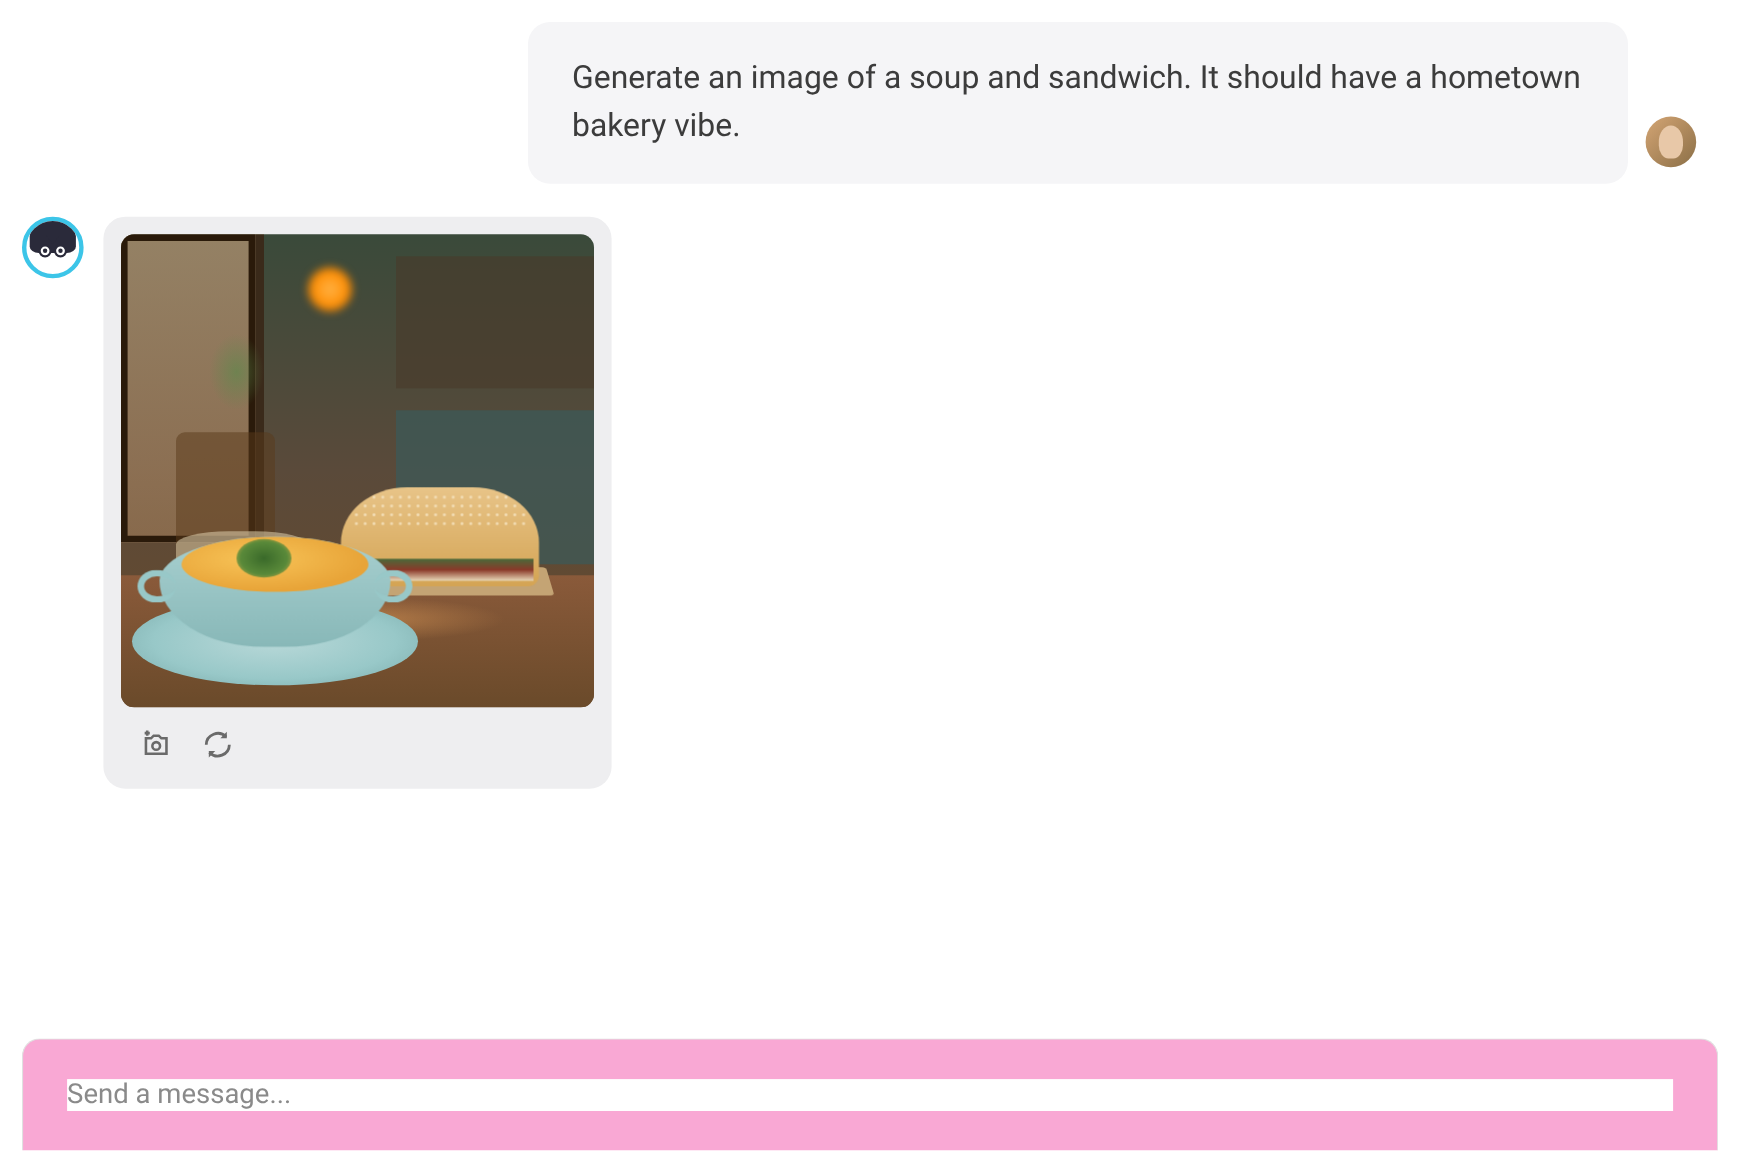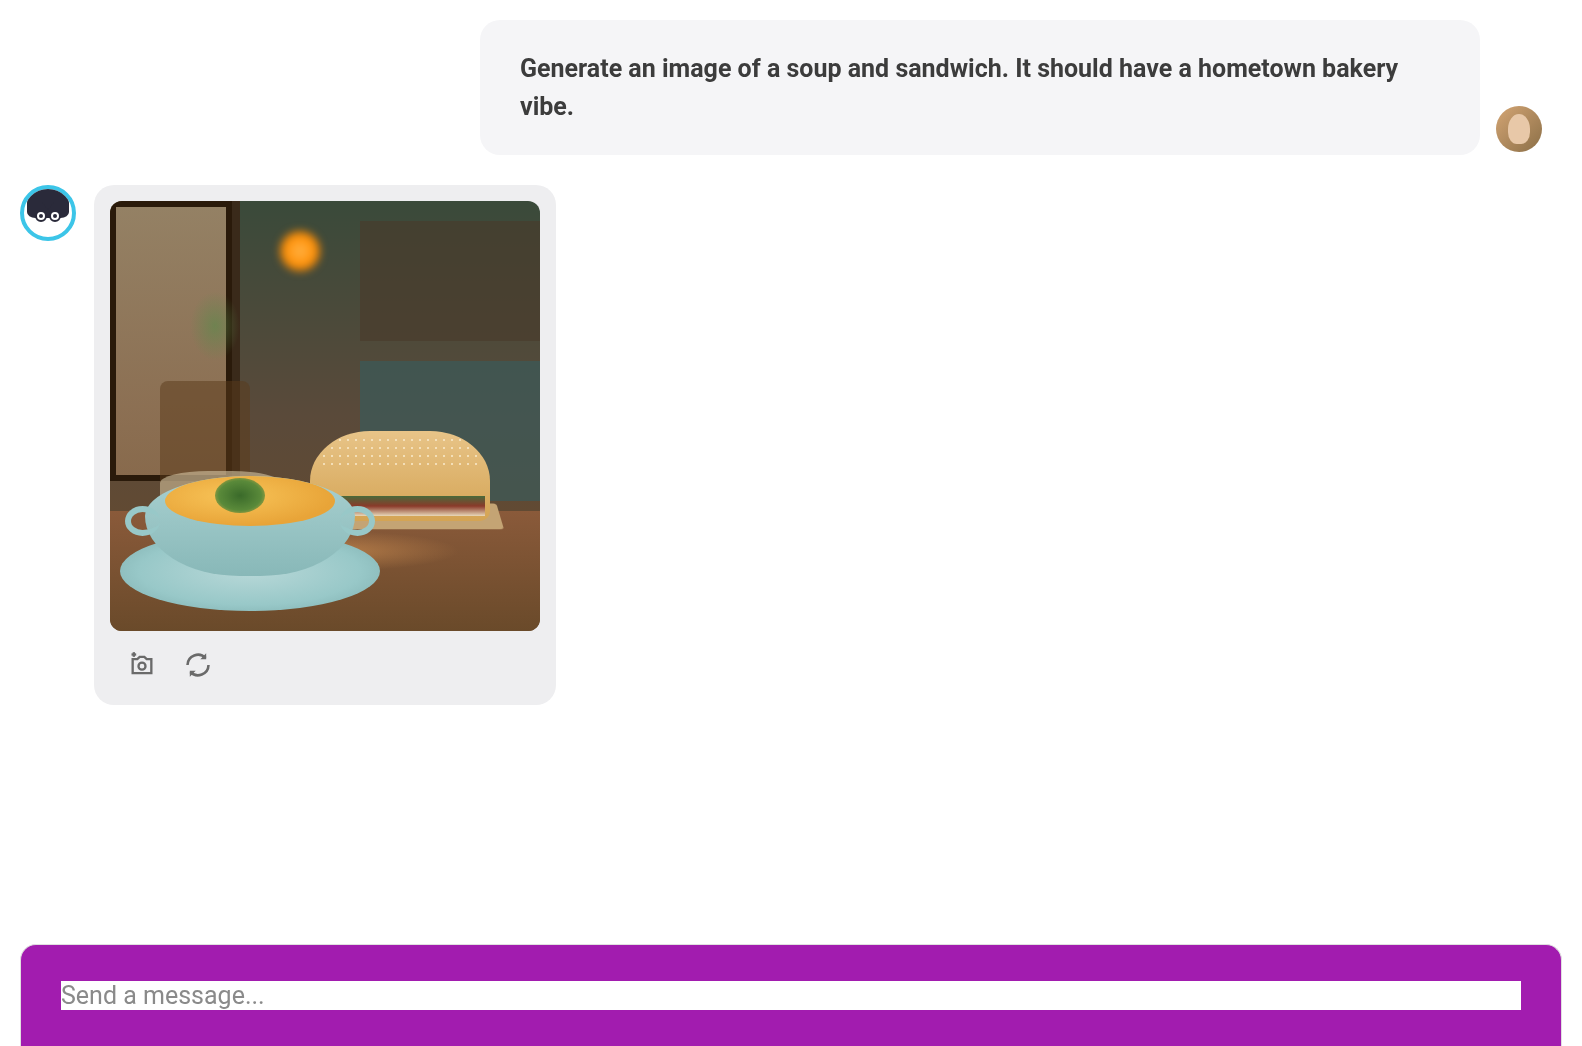--- a/index.html
+++ b/index.html
@@ -37,10 +37,10 @@
       width: 1000px;
     }
     .user-message-text {
-      font-size: 25px;
+      font-size: 29px;
       line-height: 1.5;
       color: #3c3c3c;
-      font-weight: 700;
+      font-weight: 400;
     }
     .user-avatar {
       width: 46px;

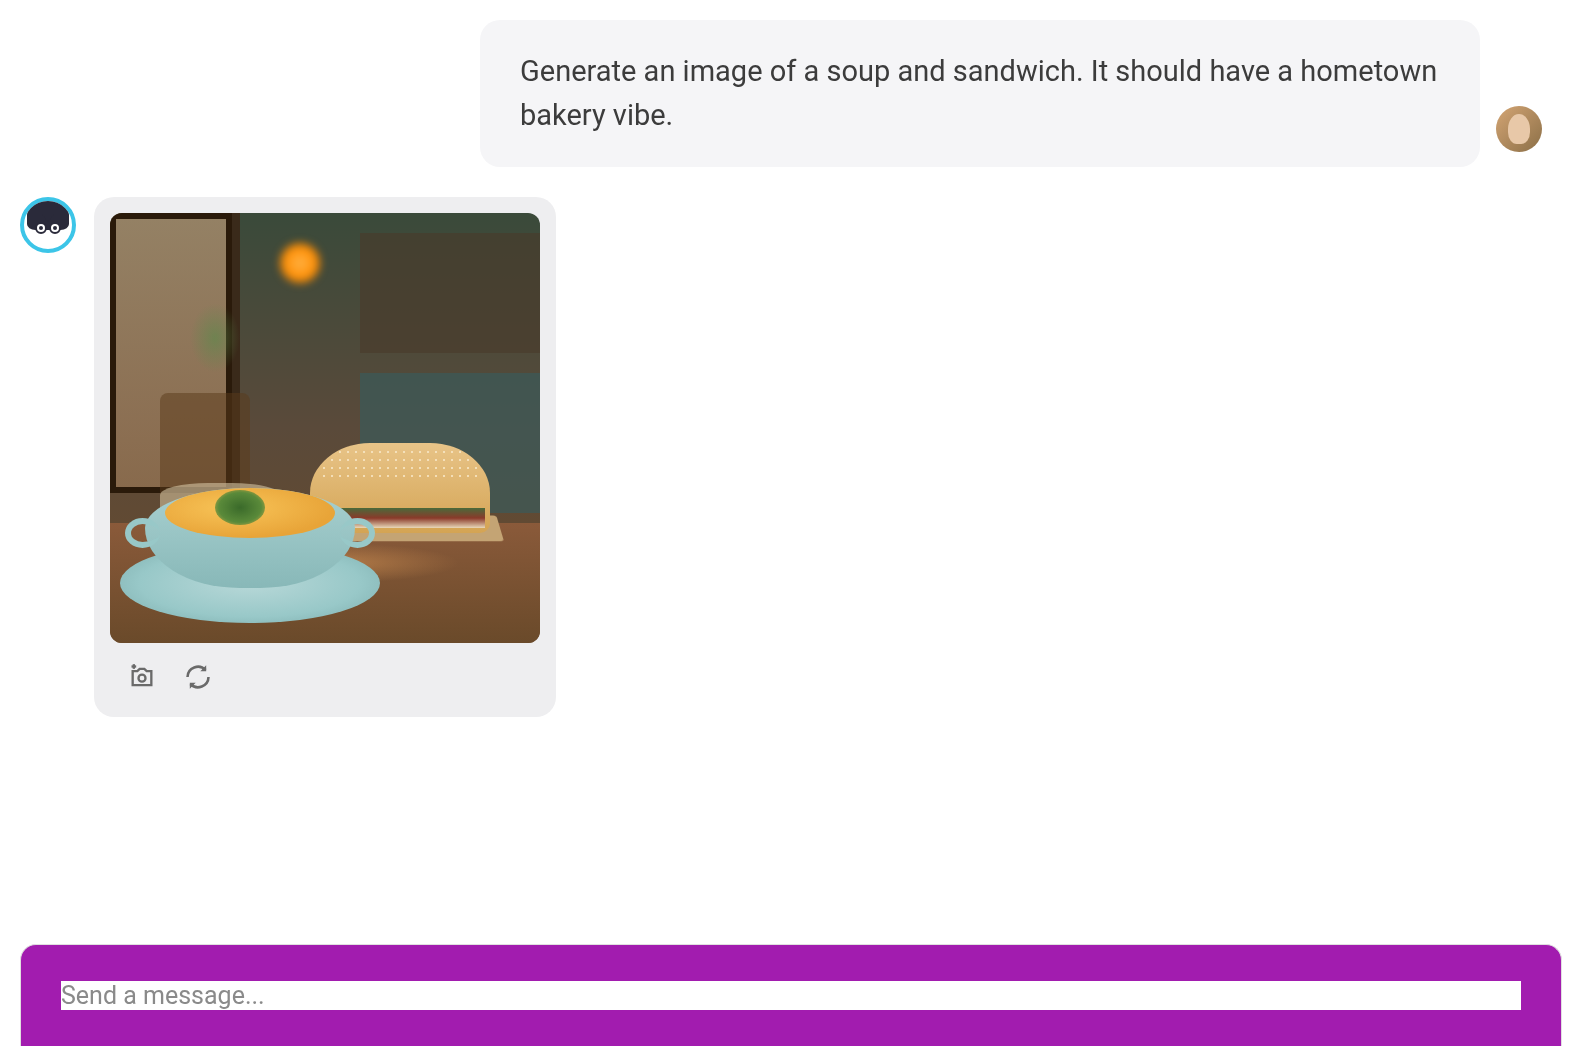--- a/index.html
+++ b/index.html
@@ -360,7 +360,7 @@
       border-radius: 16px 16px 0 0;
       border-bottom: none;
       padding: 36px 40px;
-      background: #a21caf;
+      background: #f9a8d4;
     }
     .message-input {
       width: 100%;

